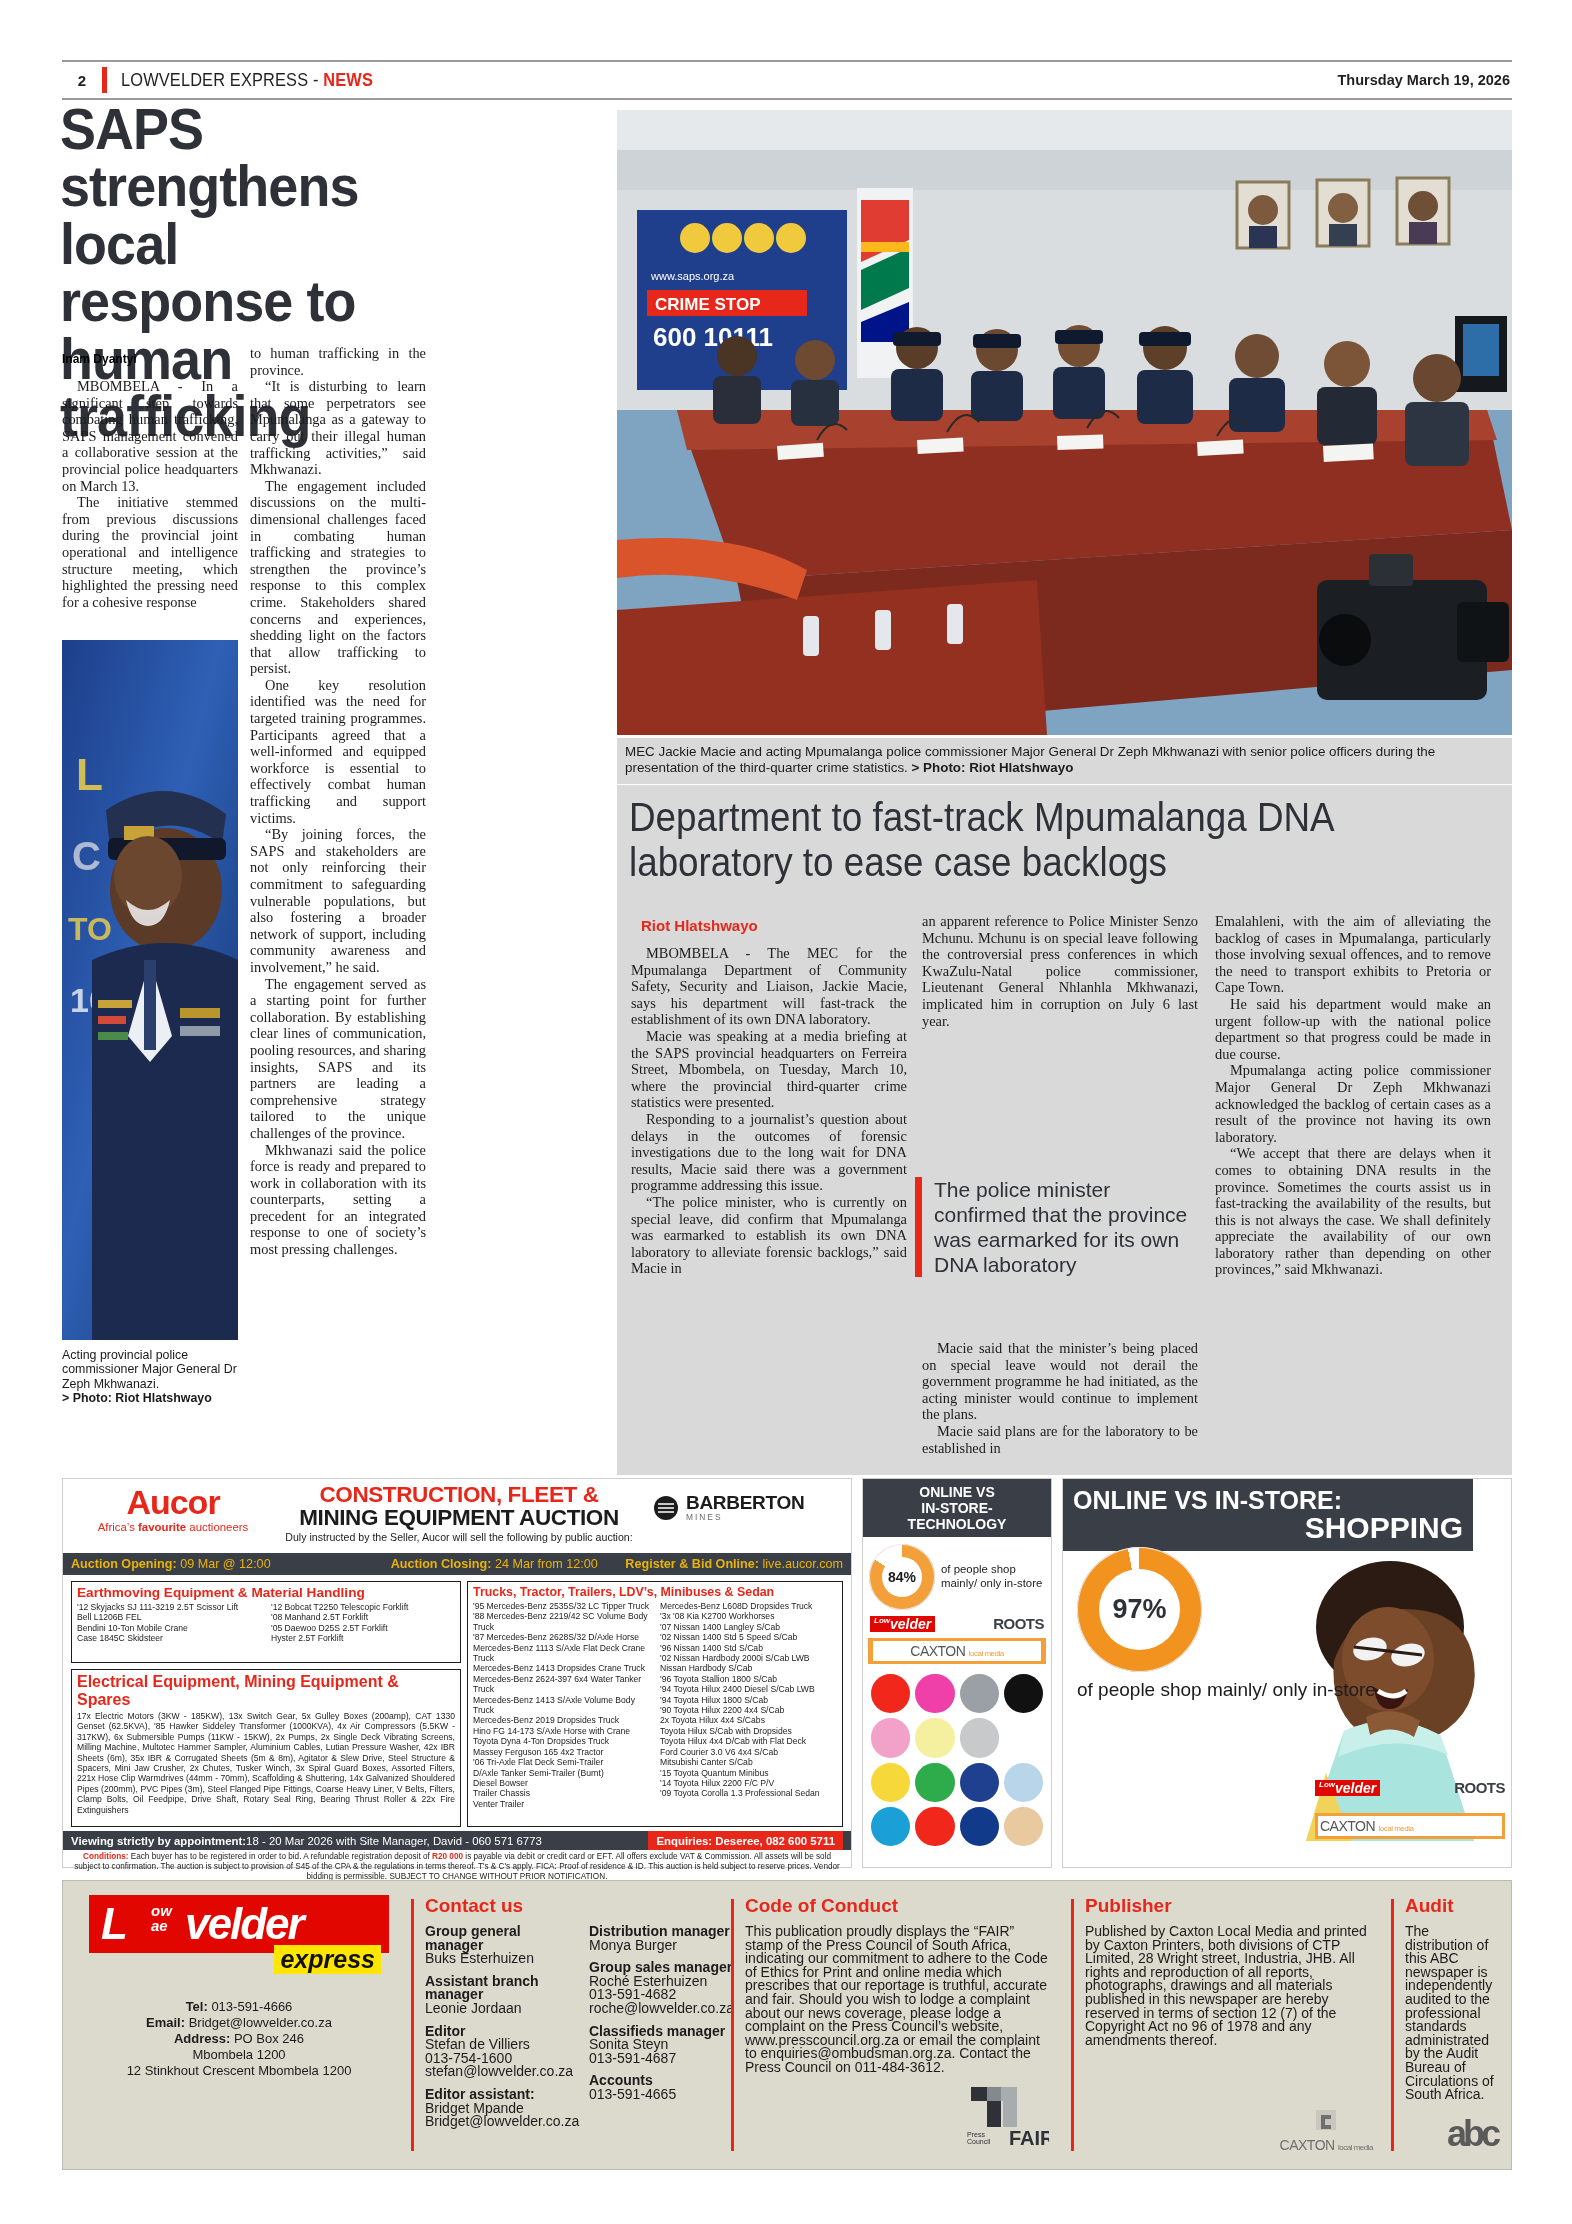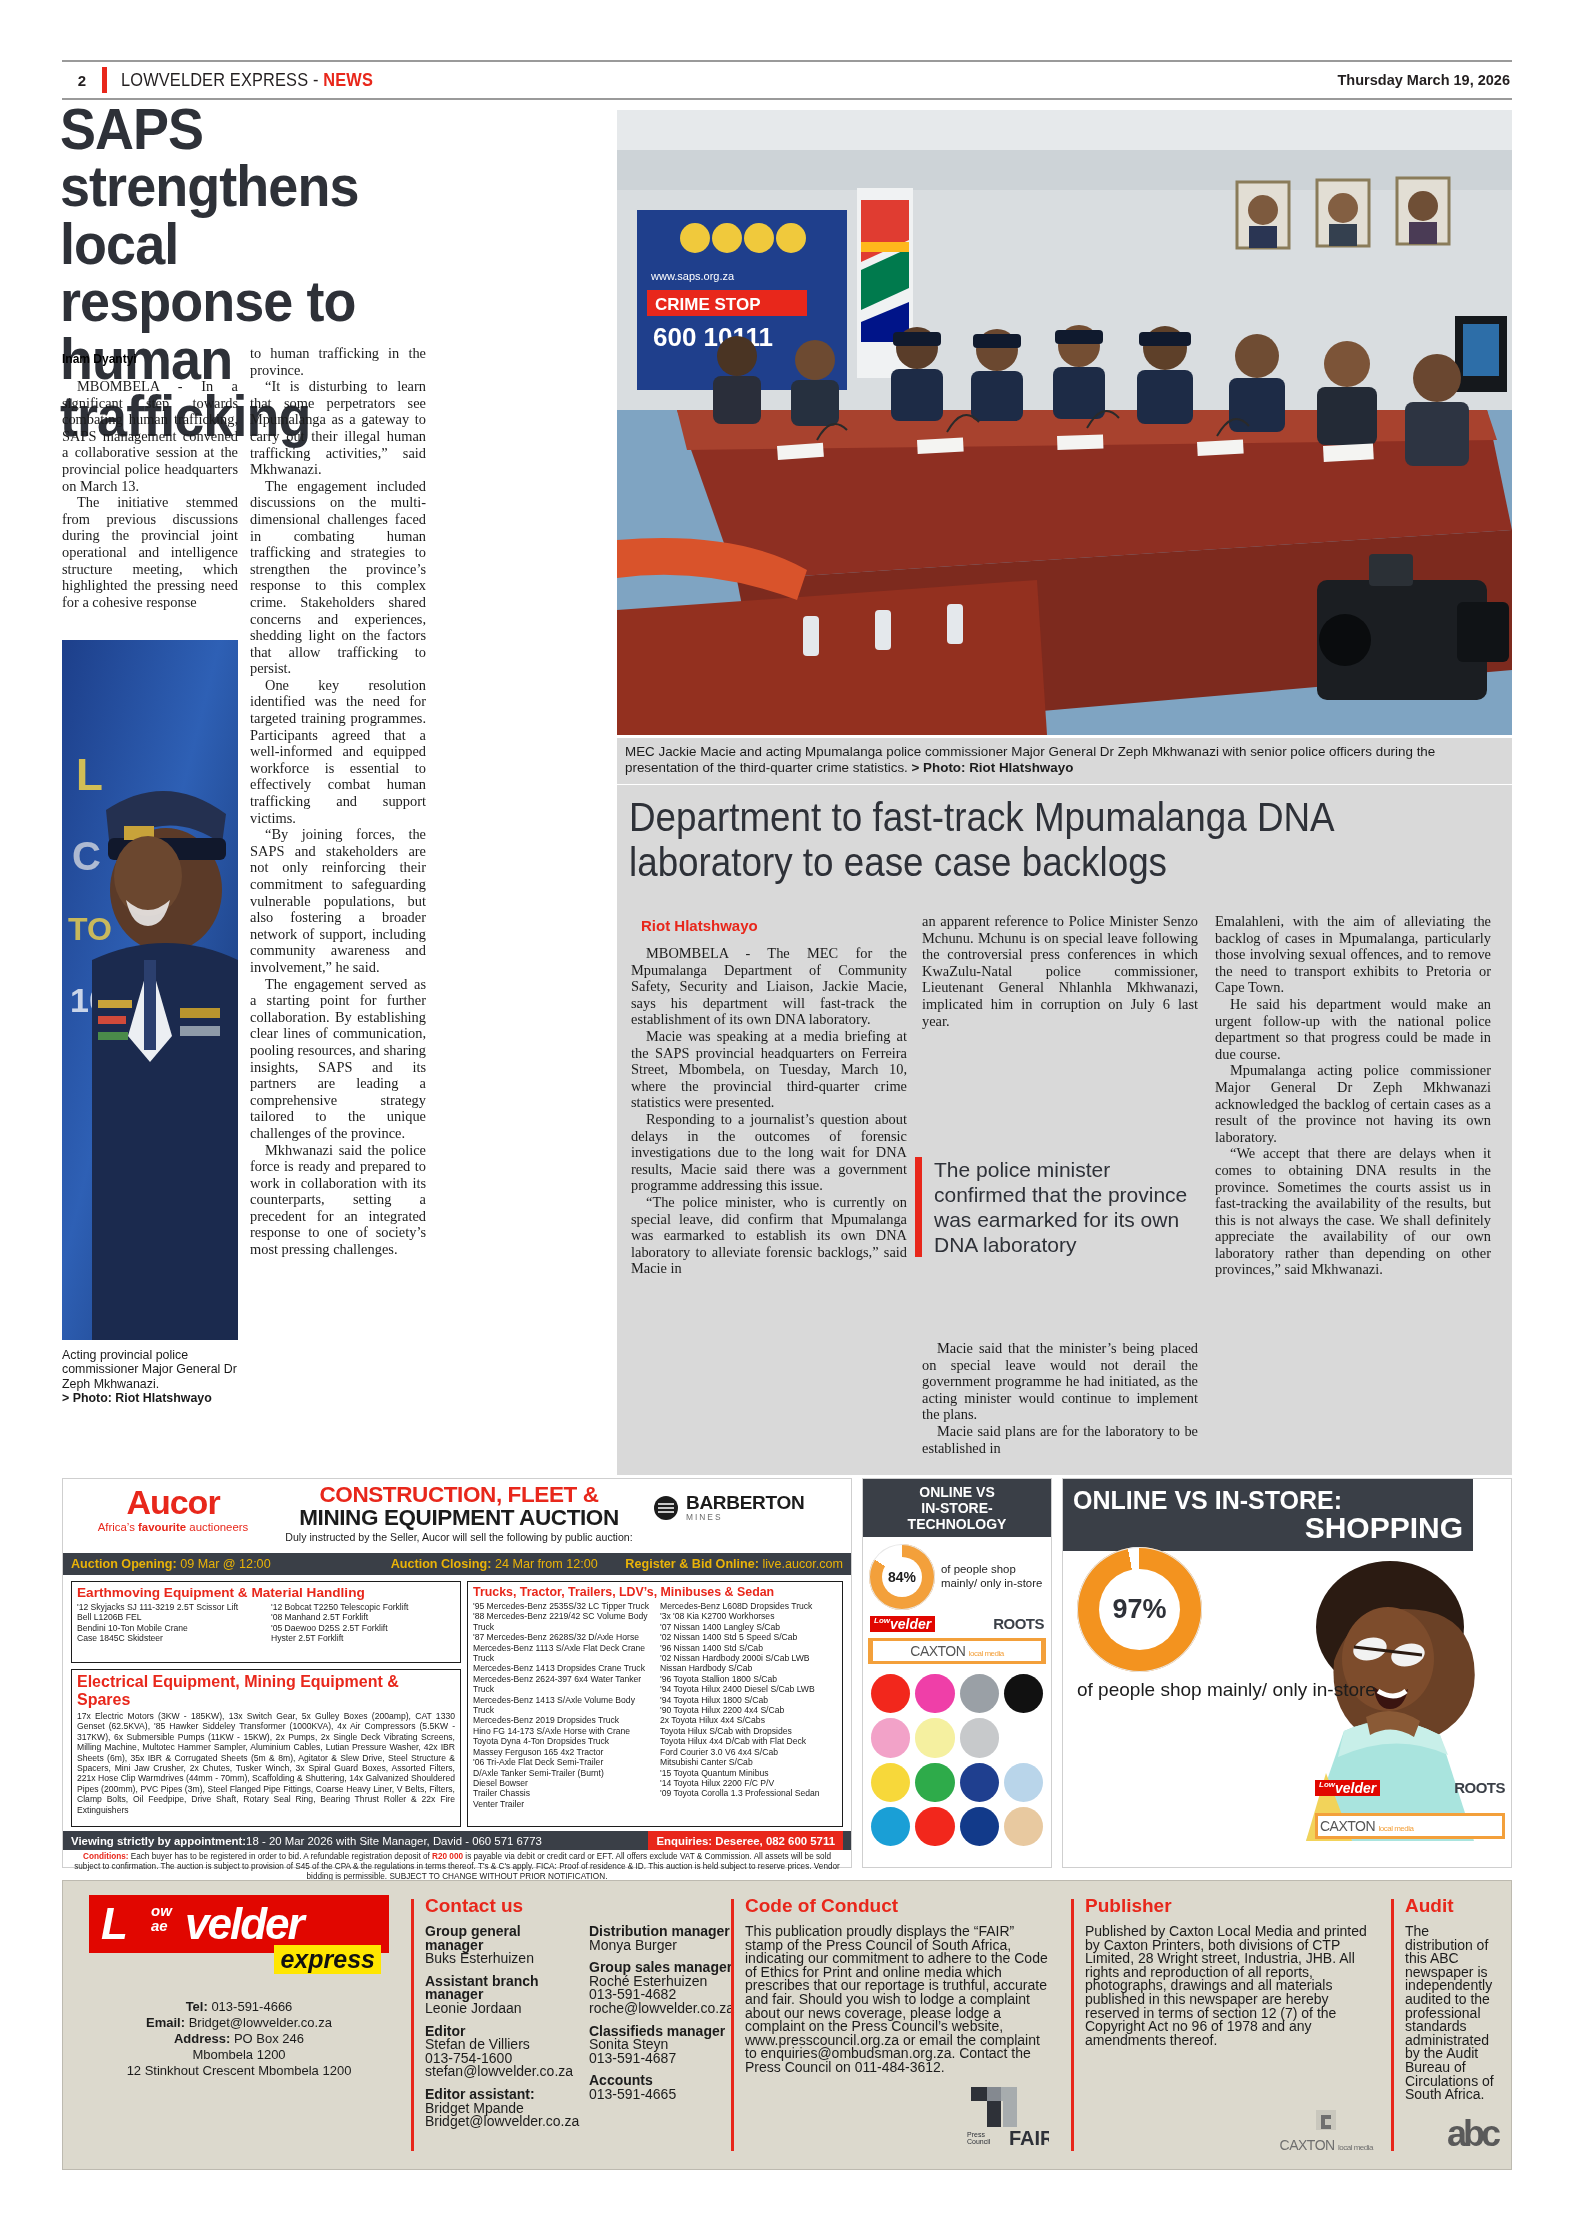--- a/index.html
+++ b/index.html
@@ -48,7 +48,7 @@
   .a2c.c1{left:14px;}
   .a2c.c2{left:305px;top:128px;}
   .a2c.c3{left:598px;top:128px;}
-  .pullquote{position:absolute;left:298px;top:372px;width:285px;border-left:7px solid #e8271b;padding-left:12px;box-sizing:border-box;
+  .pullquote{position:absolute;left:298px;top:392px;width:285px;border-left:7px solid #e8271b;padding-left:12px;box-sizing:border-box;
     font-size:21px;line-height:25px;color:#2e3138;}
   .a2c.c2b{left:305px;top:555px;}
 

